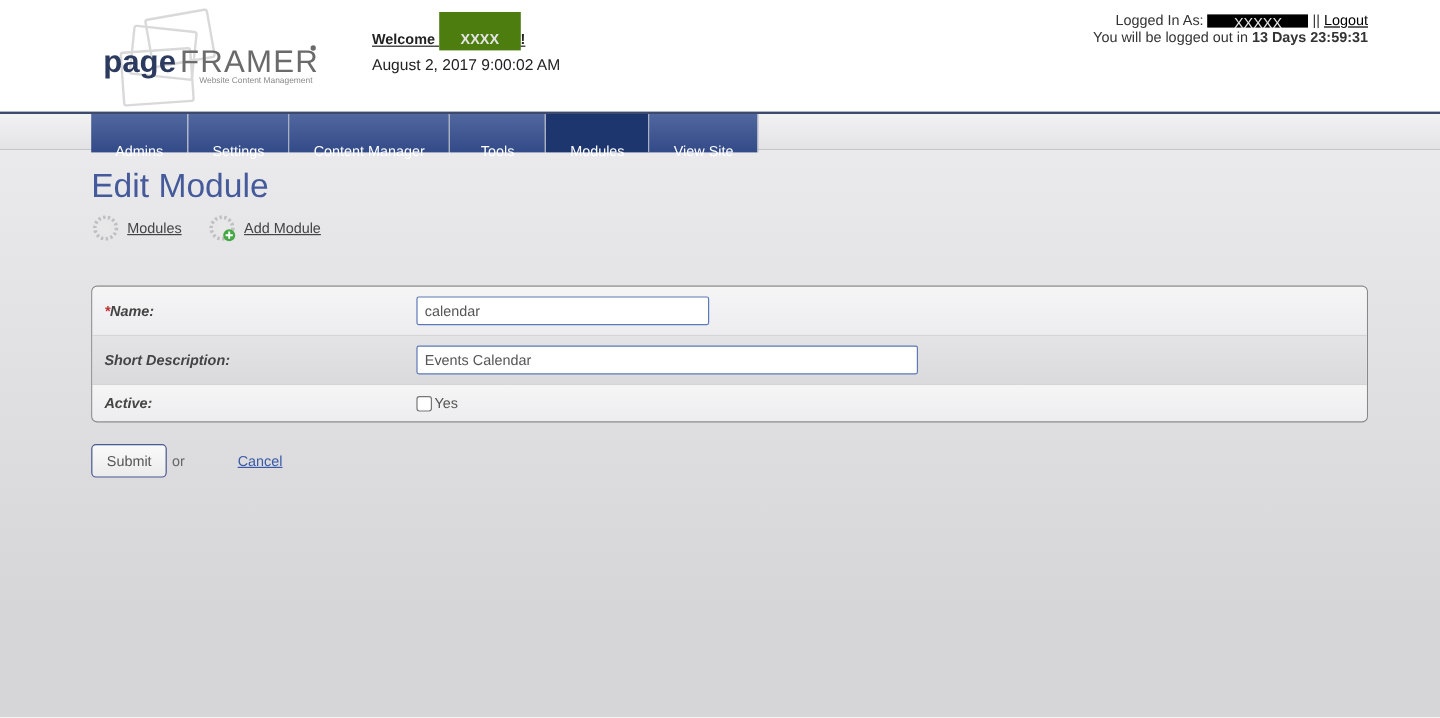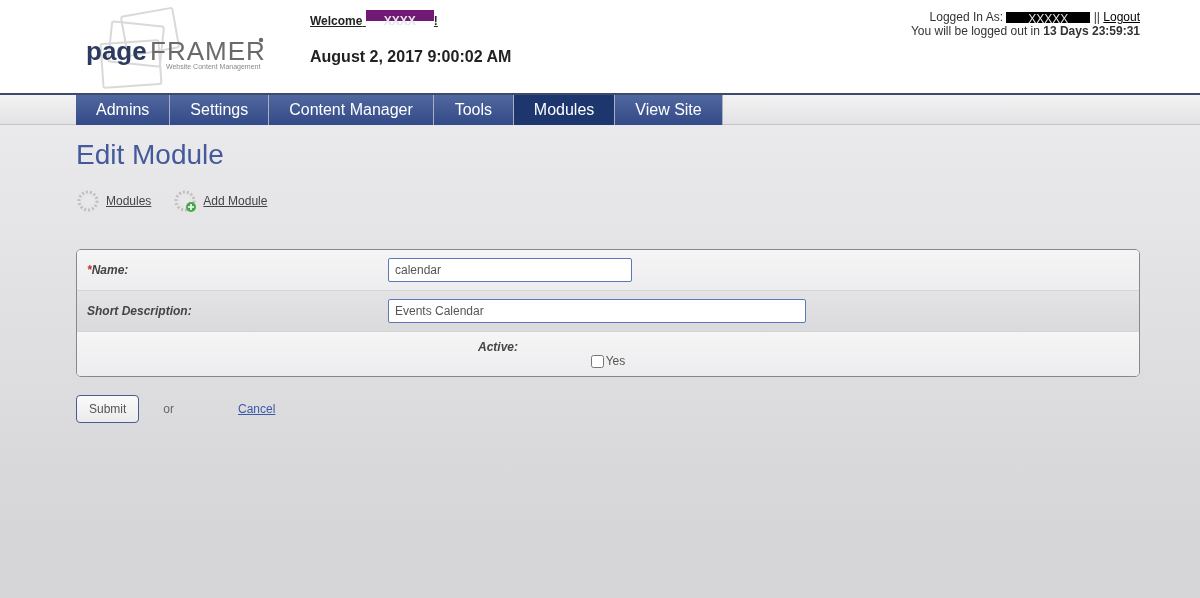--- a/index.html
+++ b/index.html
@@ -29,7 +29,7 @@
   padding-left: 0px;
 }
 .welcome-line { text-decoration: underline; font-weight: bold; font-size: 12px; color: #222; }
-.welcome-line .redacted { background: #701a75; color: #e5e5e5; padding: 4px 18px; display:inline-block; height:11px; }
+.welcome-line .redacted { background: #4d7c0f; color: #e5e5e5; padding: 16px 18px; display:inline-block; height:11px; }
 .date-line { font-weight: bold; margin-top: 20px; font-size: 16px; color: #222; }
 .header-right {
   text-align: right;

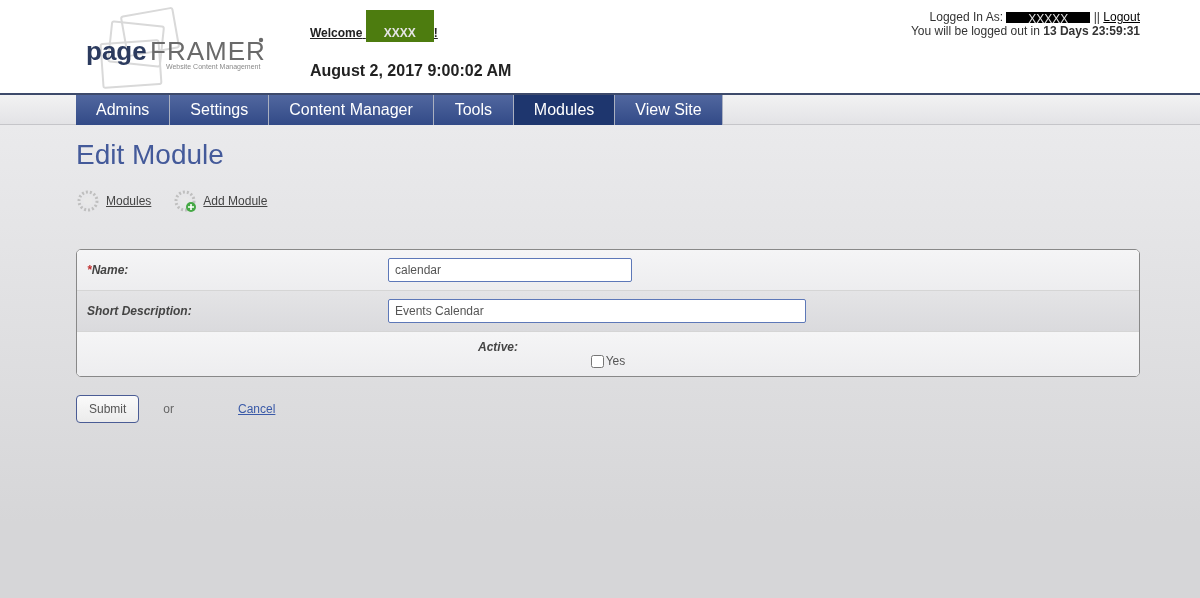--- a/index.html
+++ b/index.html
@@ -30,7 +30,7 @@
 }
 .welcome-line { text-decoration: underline; font-weight: bold; font-size: 12px; color: #222; }
 .welcome-line .redacted { background: #4d7c0f; color: #e5e5e5; padding: 16px 18px; display:inline-block; height:11px; }
-.date-line { font-weight: bold; margin-top: 20px; font-size: 16px; color: #222; }
+.date-line { font-weight: normal; margin-top: 4px; font-size: 13px; color: #222; }
 .header-right {
   text-align: right;
   padding-top: 4px;

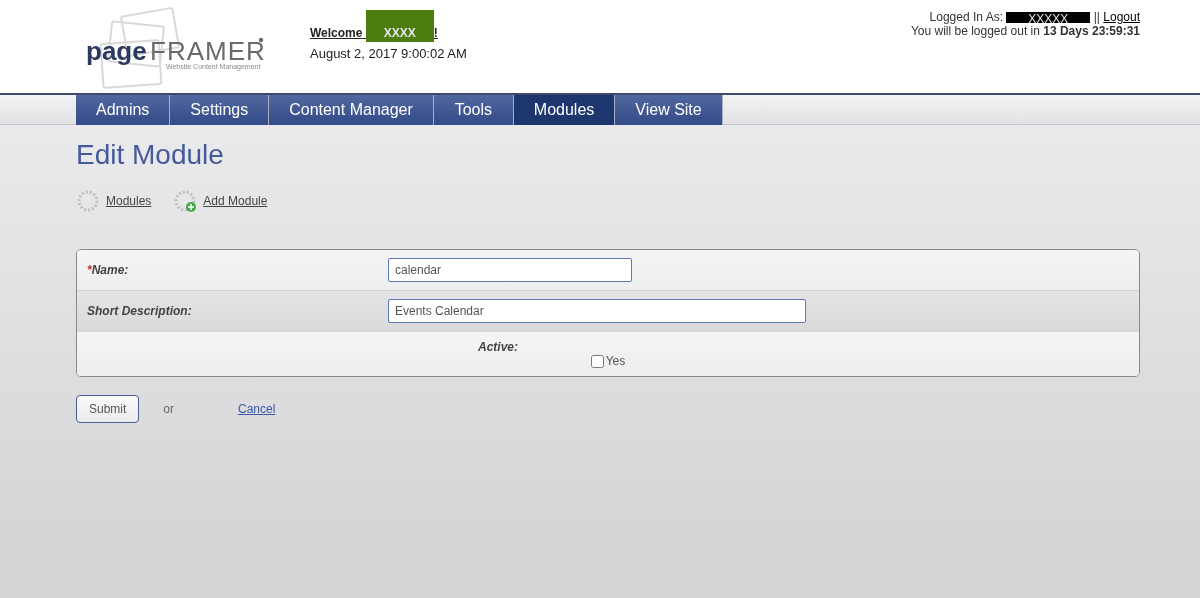--- a/index.html
+++ b/index.html
@@ -50,9 +50,9 @@
 .nav-tab {
   background: linear-gradient(#51679f, #324a87);
   color: #fff;
-  padding: 0 20px;
+  padding: 16px 20px;
   line-height: 30px;
-  font-size: 16px;
+  font-size: 12px;
   border-right: 1px solid #aab0c0;
   cursor: pointer;
   text-align: center;

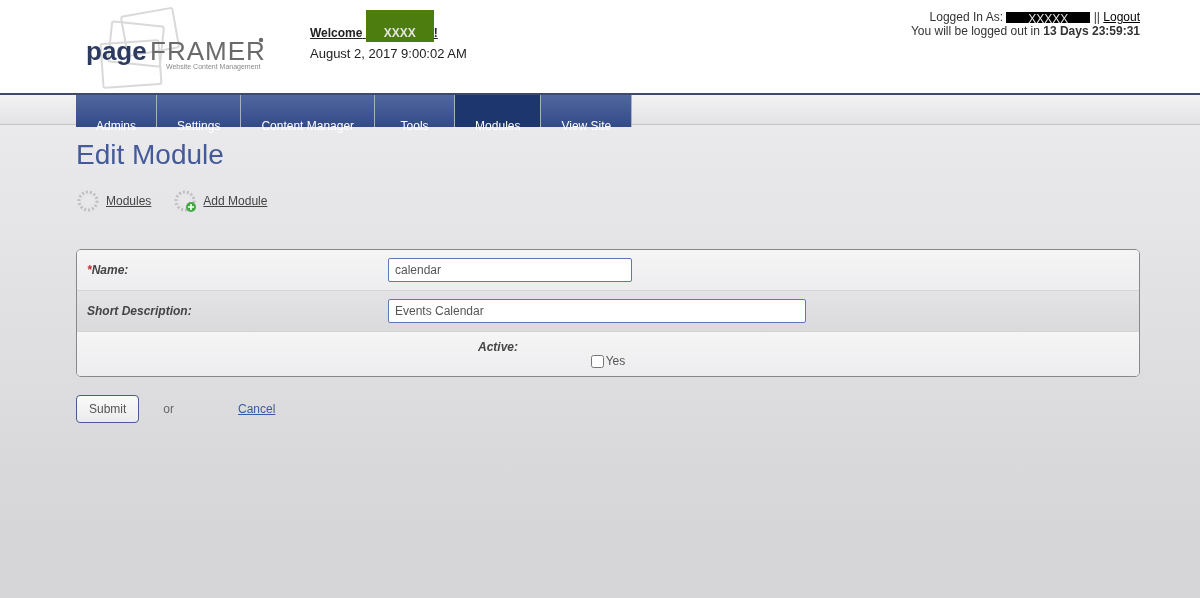--- a/index.html
+++ b/index.html
@@ -68,7 +68,7 @@
   font-size: 28px;
   color: #445a9a;
   font-weight: normal;
-  margin-bottom: 18px;
+  margin-bottom: 7px;
 }
 .action-links {
   display: flex;

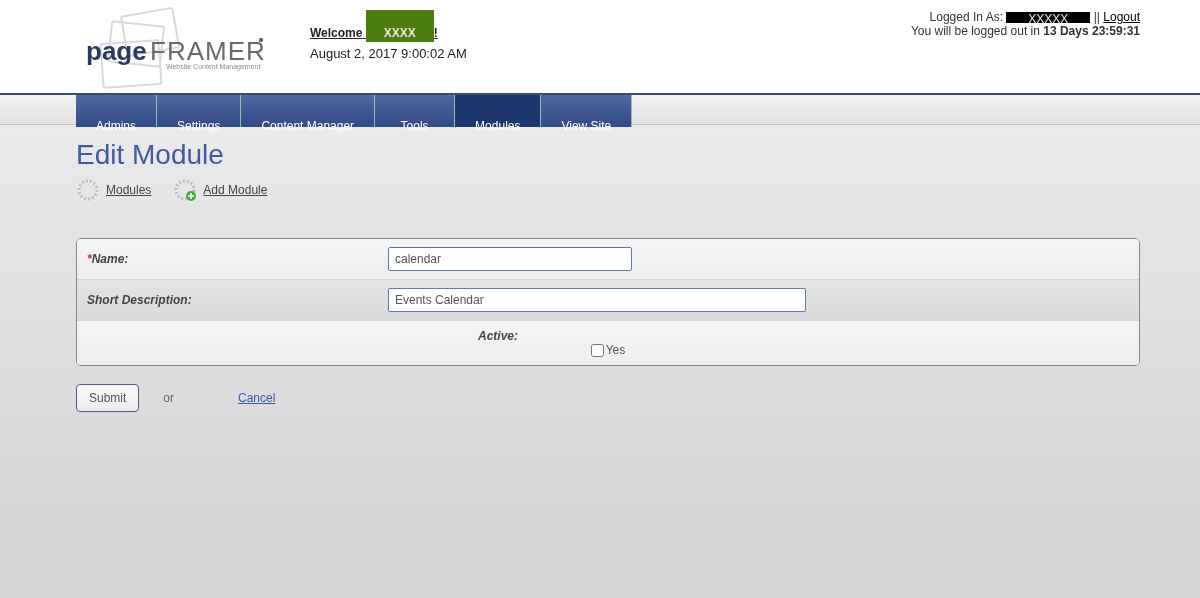--- a/index.html
+++ b/index.html
@@ -119,7 +119,6 @@
   padding: 4px 6px;
   font-size: 12px;
   color: #555;
-  margin-left: 41px;
 }
 .form-input .name-field { width: 244px; }
 .form-input .desc-field { width: 418px; }

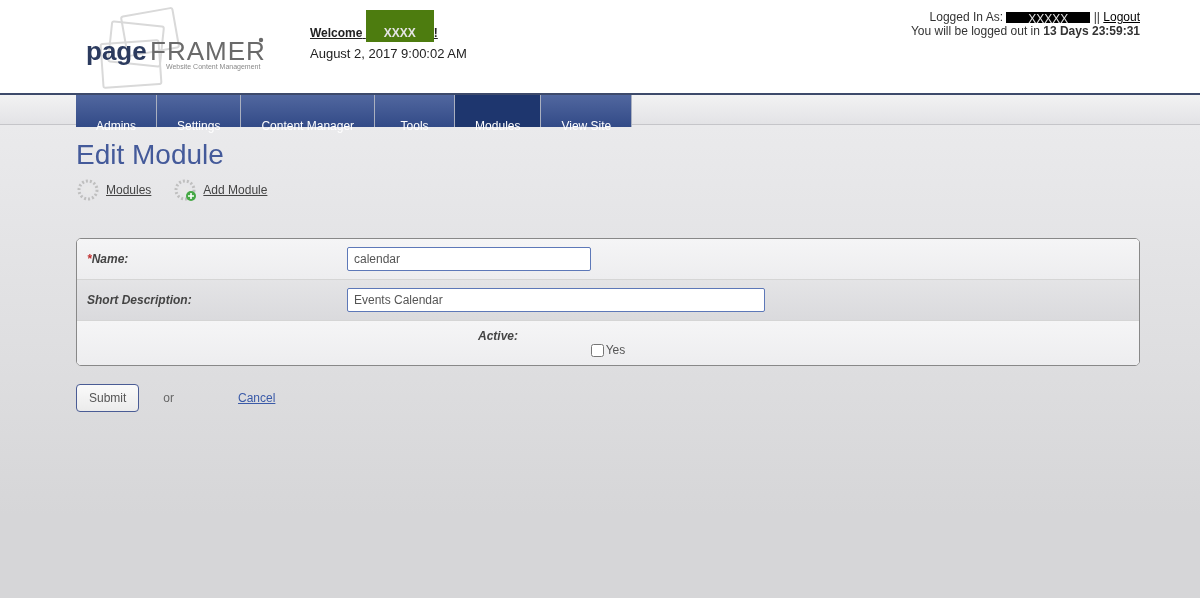--- a/index.html
+++ b/index.html
@@ -102,7 +102,7 @@
   border-bottom: 1px solid #d5d5d5;
   padding: 8px 10px;
 }
-.form-row:last-child { border-bottom: none; flex-direction: column; }
+.form-row:last-child { border-bottom: none; }
 .form-row:nth-child(odd) { background: linear-gradient(#f5f5f6,#ededef); }
 .form-row:nth-child(even) { background: linear-gradient(#e4e4e6,#dadadd); }
 .form-label {

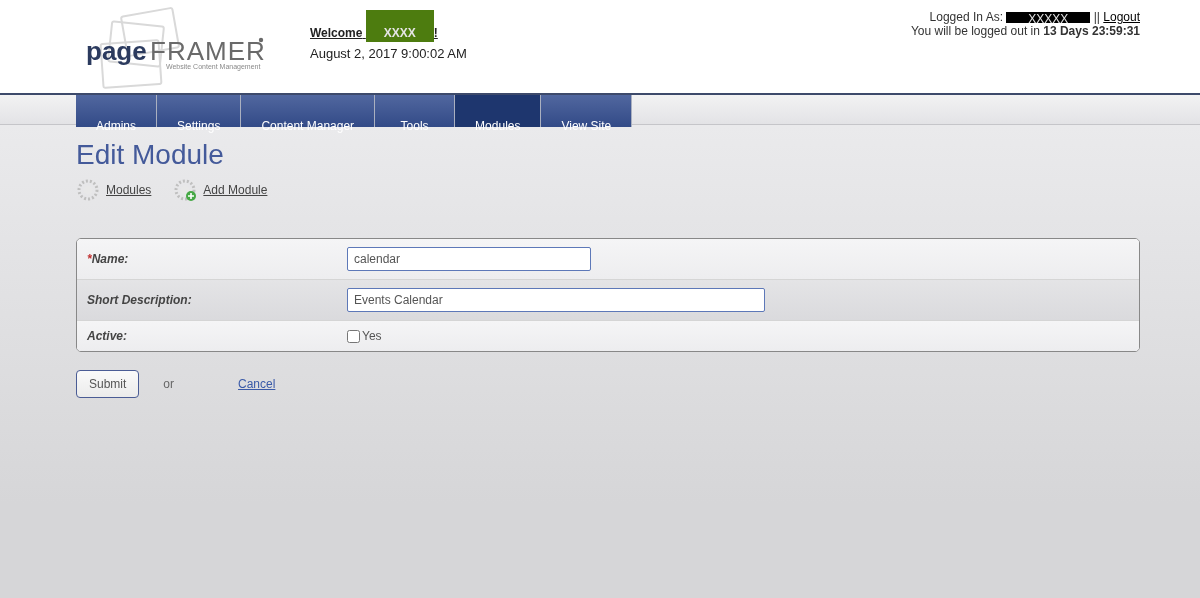--- a/index.html
+++ b/index.html
@@ -124,7 +124,7 @@
 .form-input .desc-field { width: 418px; }
 .form-input label.cb { color: #555; font-size:12px; display:flex; align-items:center; gap:2px;}
 .form-input input[type=checkbox]{ width:13px; height:13px; }
-.submit-row { display: flex; align-items: center; gap: 24px; }
+.submit-row { display: flex; align-items: center; gap: 4px; }
 .submit-btn {
   background: linear-gradient(#fafafa,#ebebeb);
   border: 1px solid #4a5c95;

